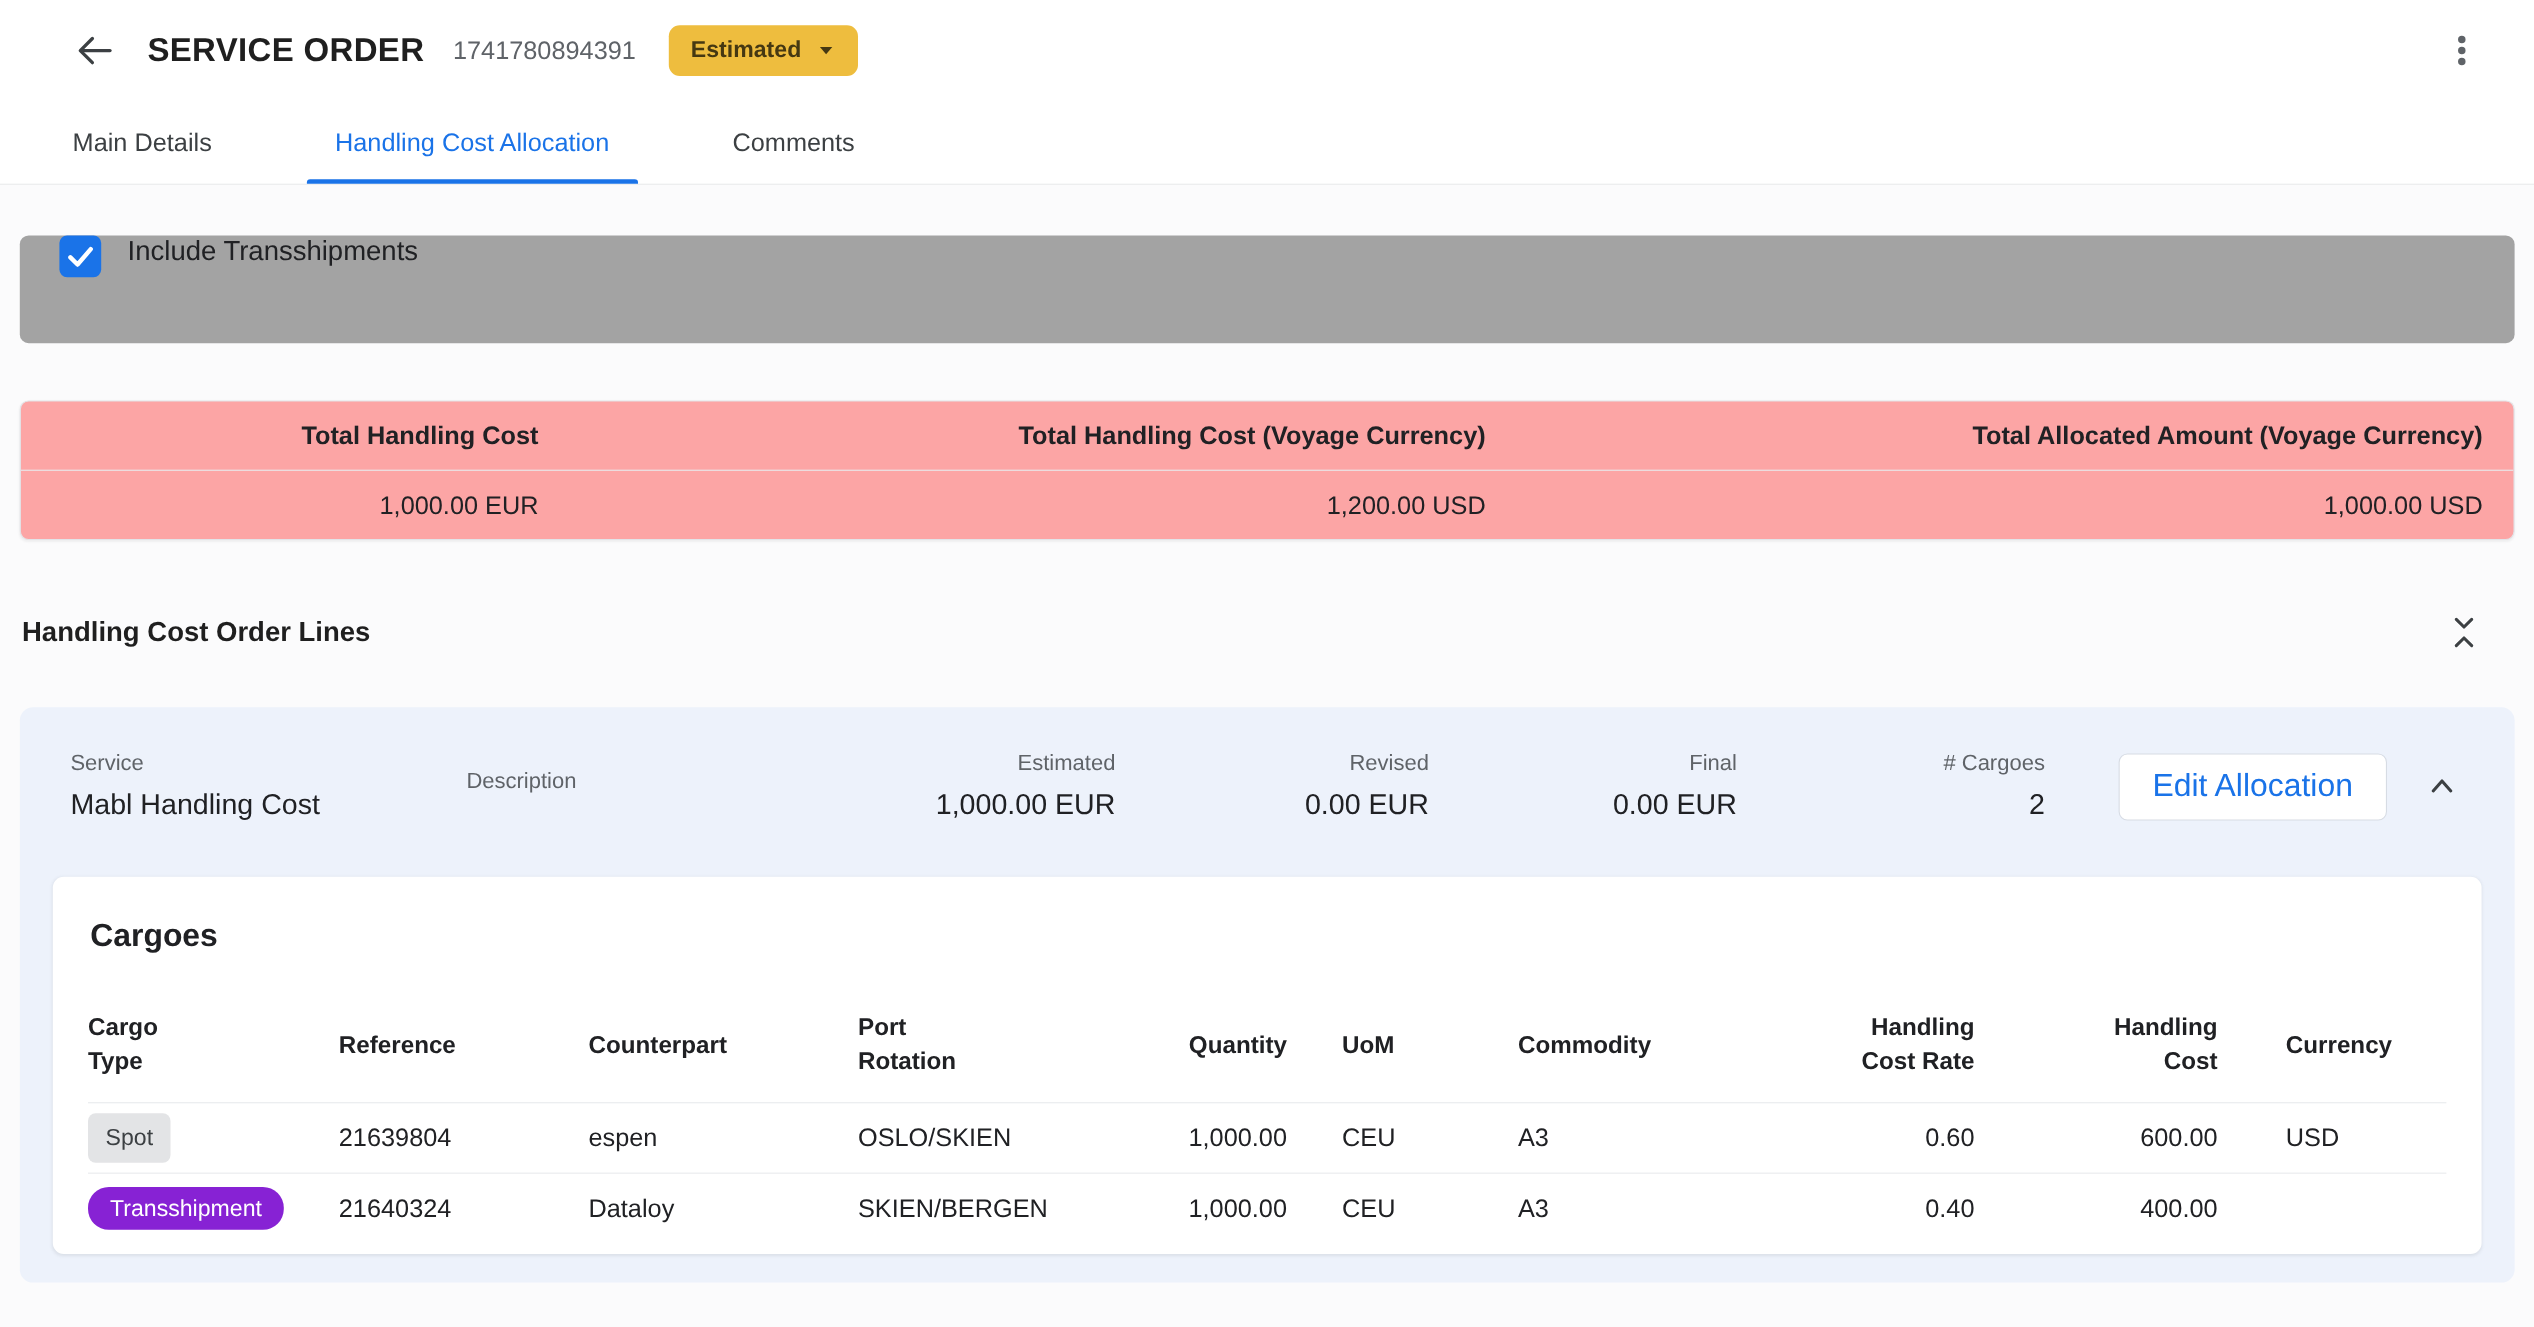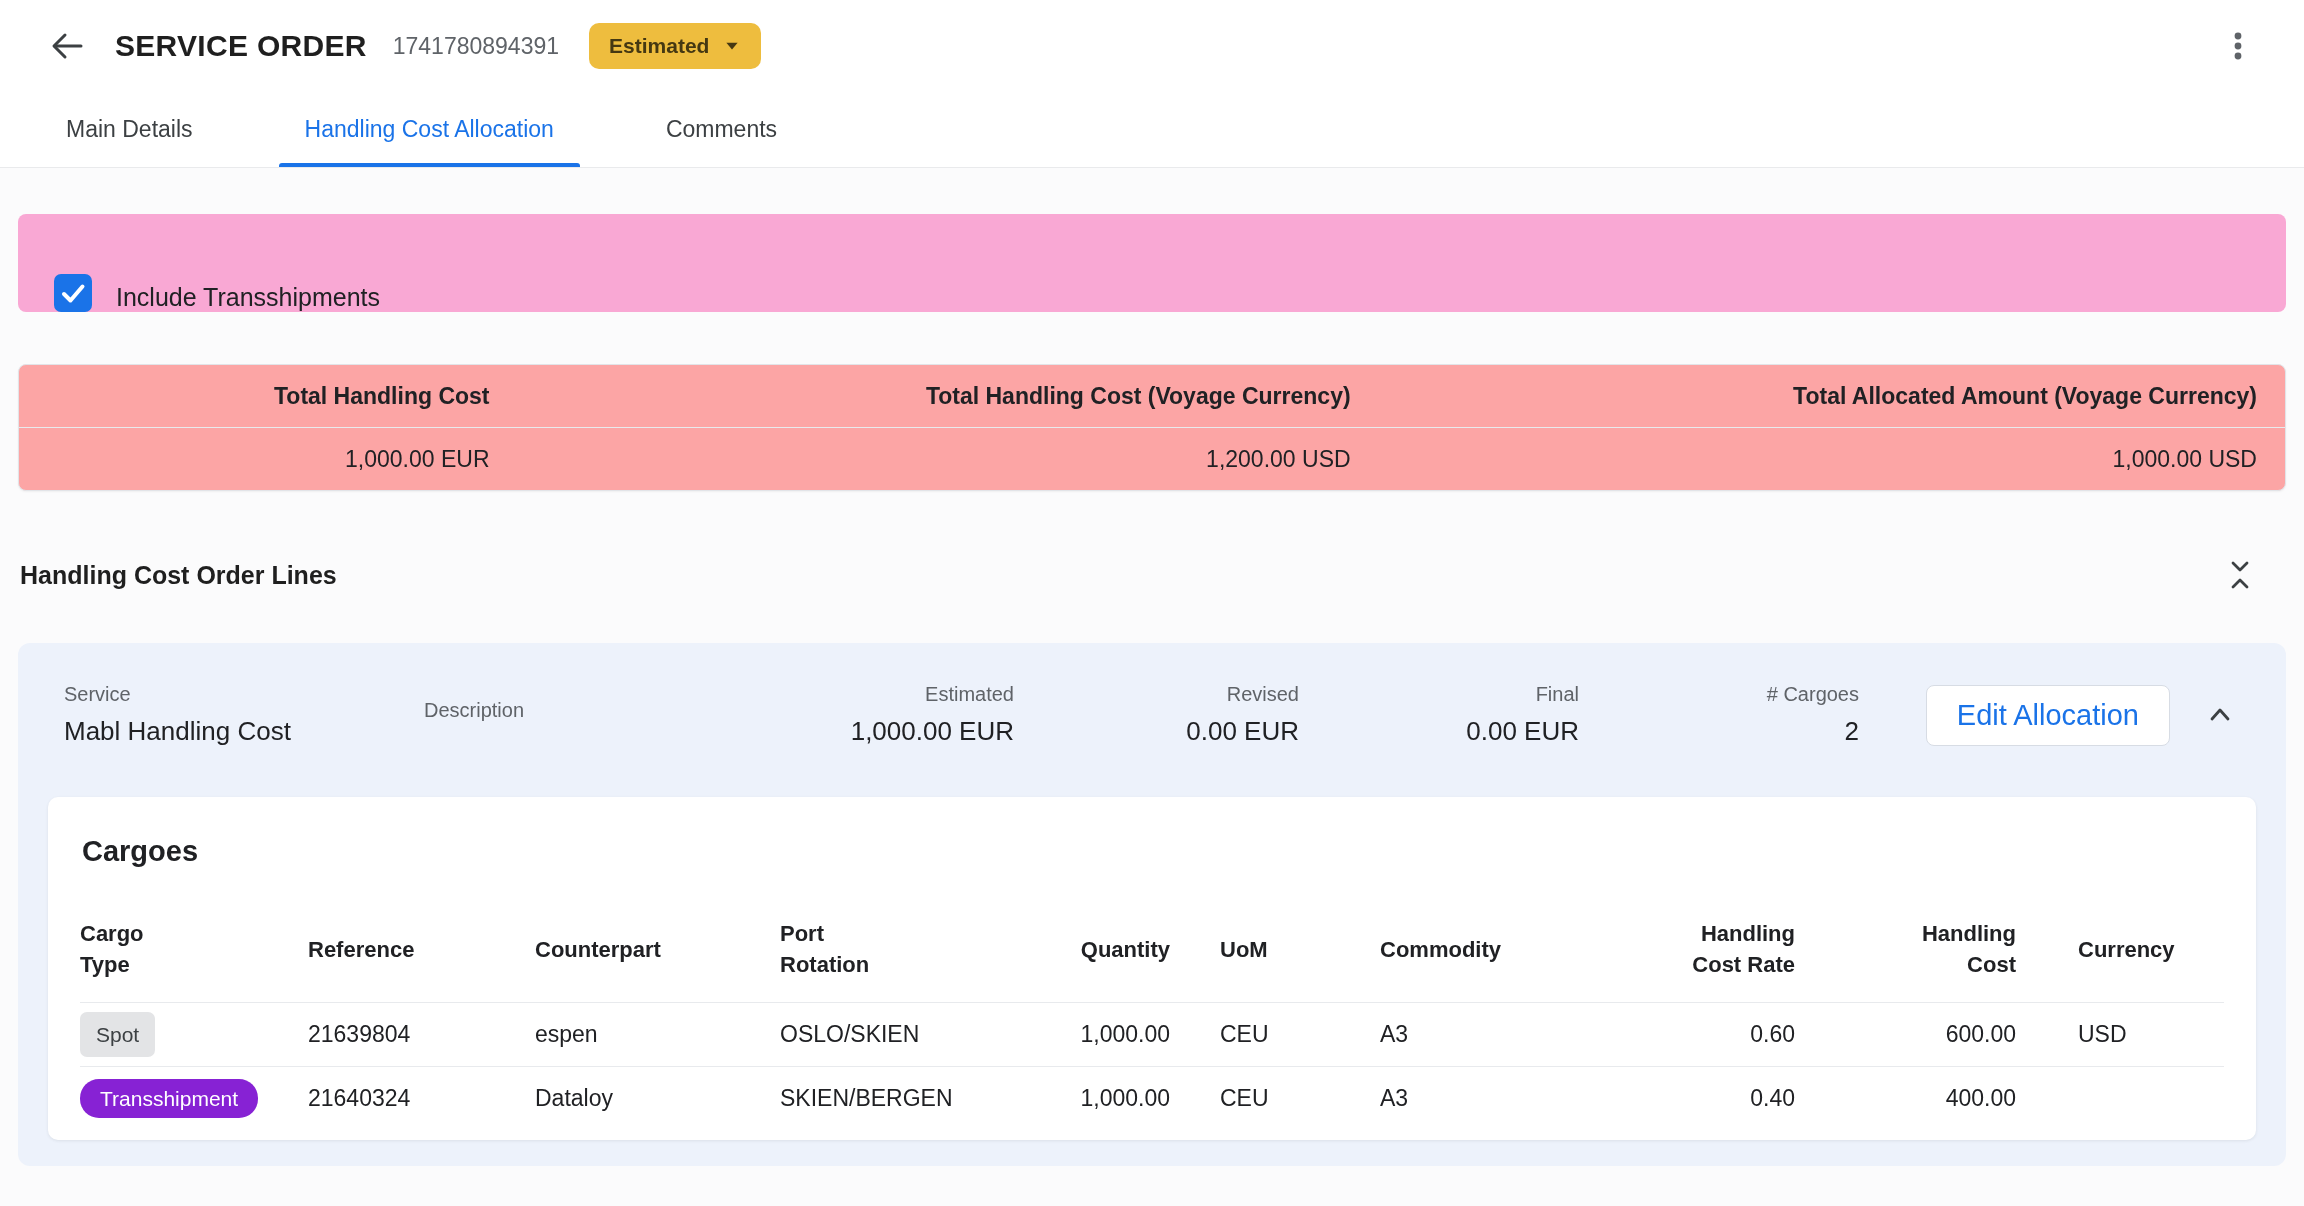--- a/index.html
+++ b/index.html
@@ -17,7 +17,7 @@
     background: #ffffff;
     display: flex;
     align-items: center;
-    padding: 0 44px 0 45px;
+    padding: 0 44px 0 64px;
   }
   .back-btn {
     width: 44px; height: 44px;

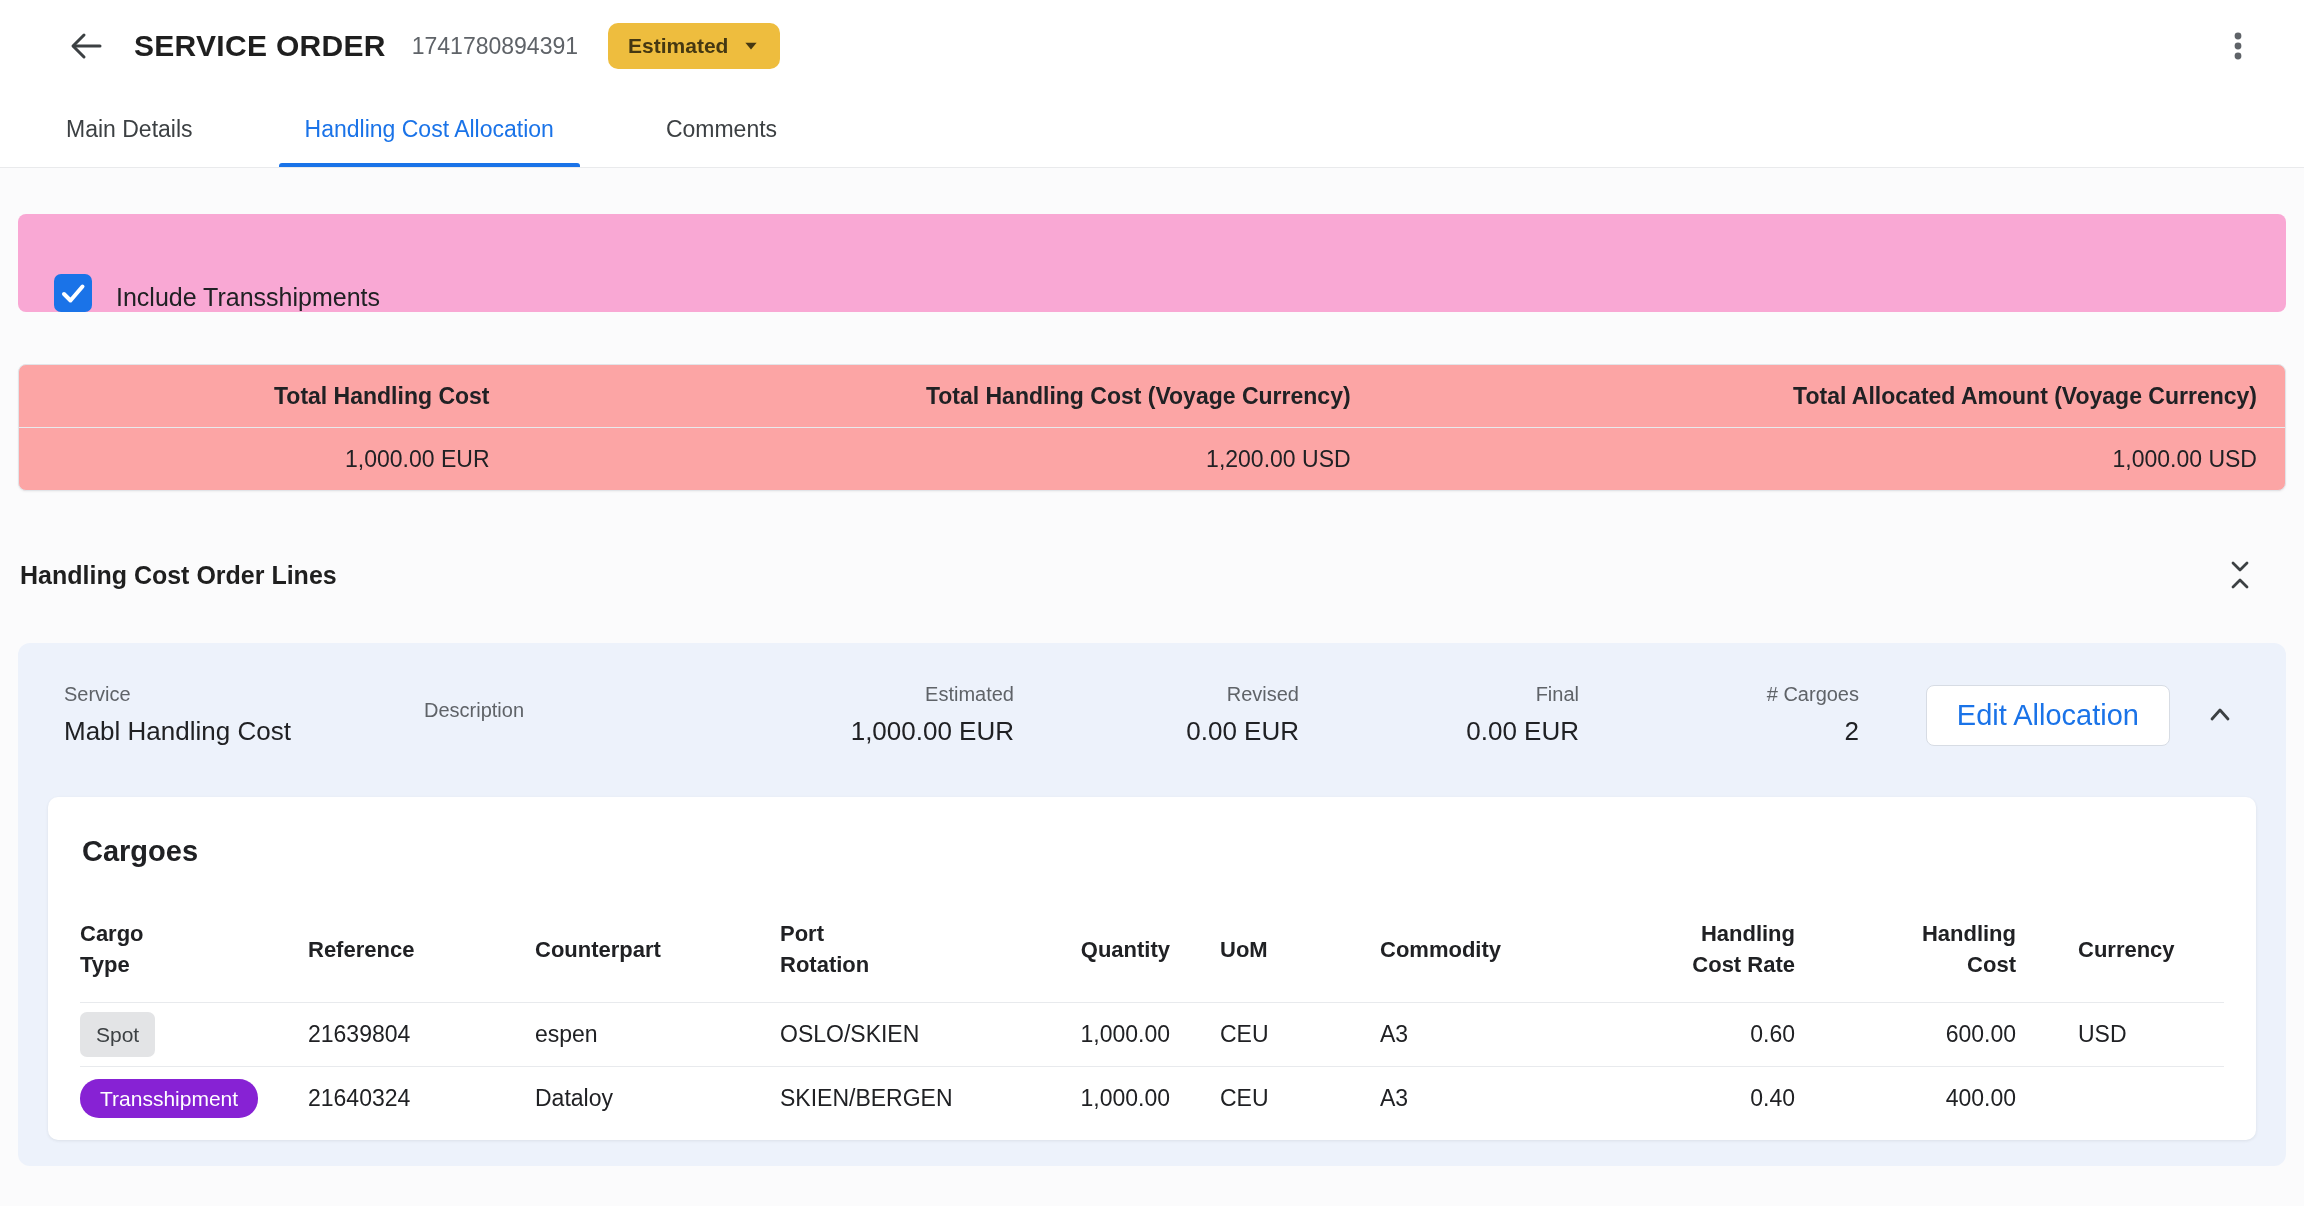--- a/index.html
+++ b/index.html
@@ -83,11 +83,11 @@
   
   .filter-panel {
     margin-top: 46px;
-    background: #f9a8d4;
+    background: #a3a3a3;
     border-radius: 8px;
     height: 98px;
     display: flex;
-    align-items: flex-end;
+    align-items: flex-start;
     padding: 0 36px;
   }
   .checkbox {

